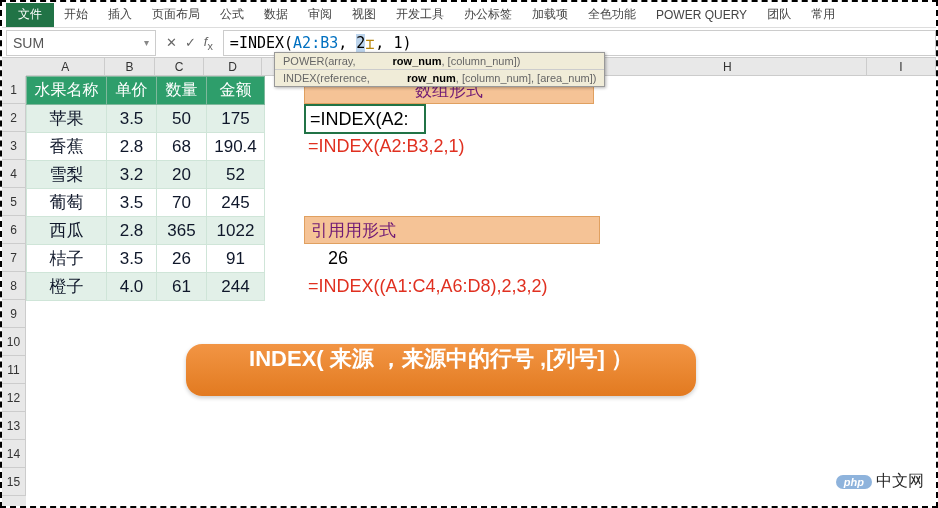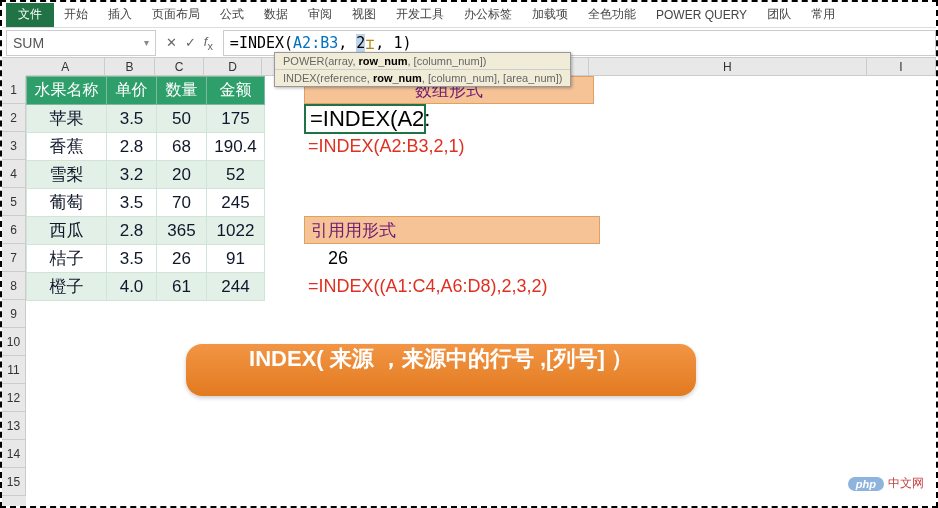--- a/index.html
+++ b/index.html
@@ -106,7 +106,7 @@
       white-space: nowrap;
     }
     .tooltip-line:last-child { border-bottom: none; }
-    .tooltip-line b { color: #000; }
+    .tooltip-line b { color: #000; margin-left: 34px; }
     .grid-area {
       position: relative;
       display: flex;

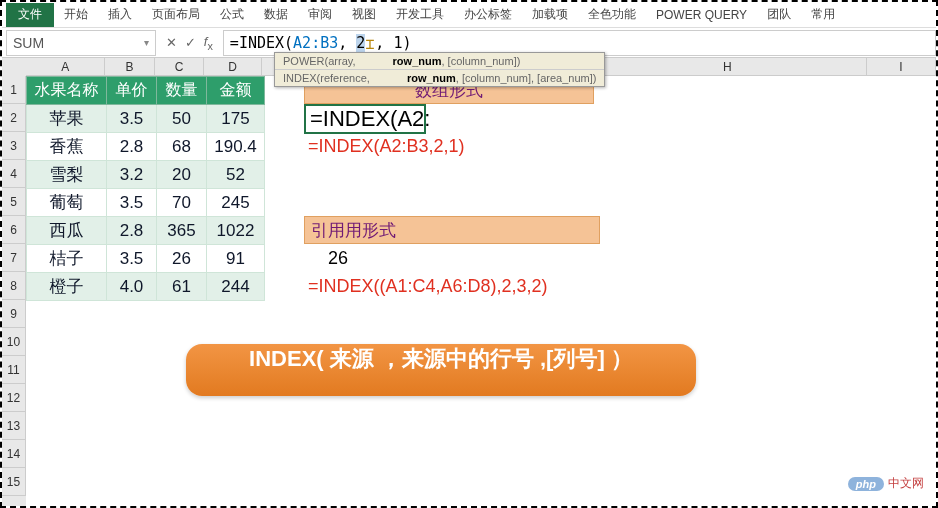--- a/index.html
+++ b/index.html
@@ -202,7 +202,7 @@
       position: absolute;
       background: #fff;
       border: 2px solid #217346;
-      font-size: 22px;
+      font-size: 18px;
       padding: 2px 4px;
       color: #000;
       height: 30px;

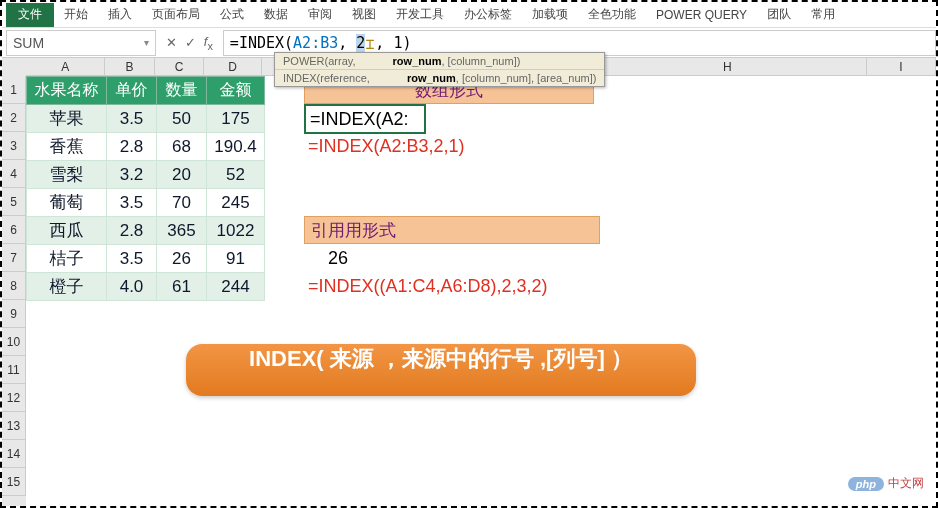--- a/index.html
+++ b/index.html
@@ -244,7 +244,7 @@
       font-style: italic;
       font-weight: bold;
     }
-    .wm-text { font-size: 12px; color: #b91c1c; }
+    .wm-text { font-size: 16px; color: #000000; }
     .small-sq {
       position: absolute;
       right: 4px;

